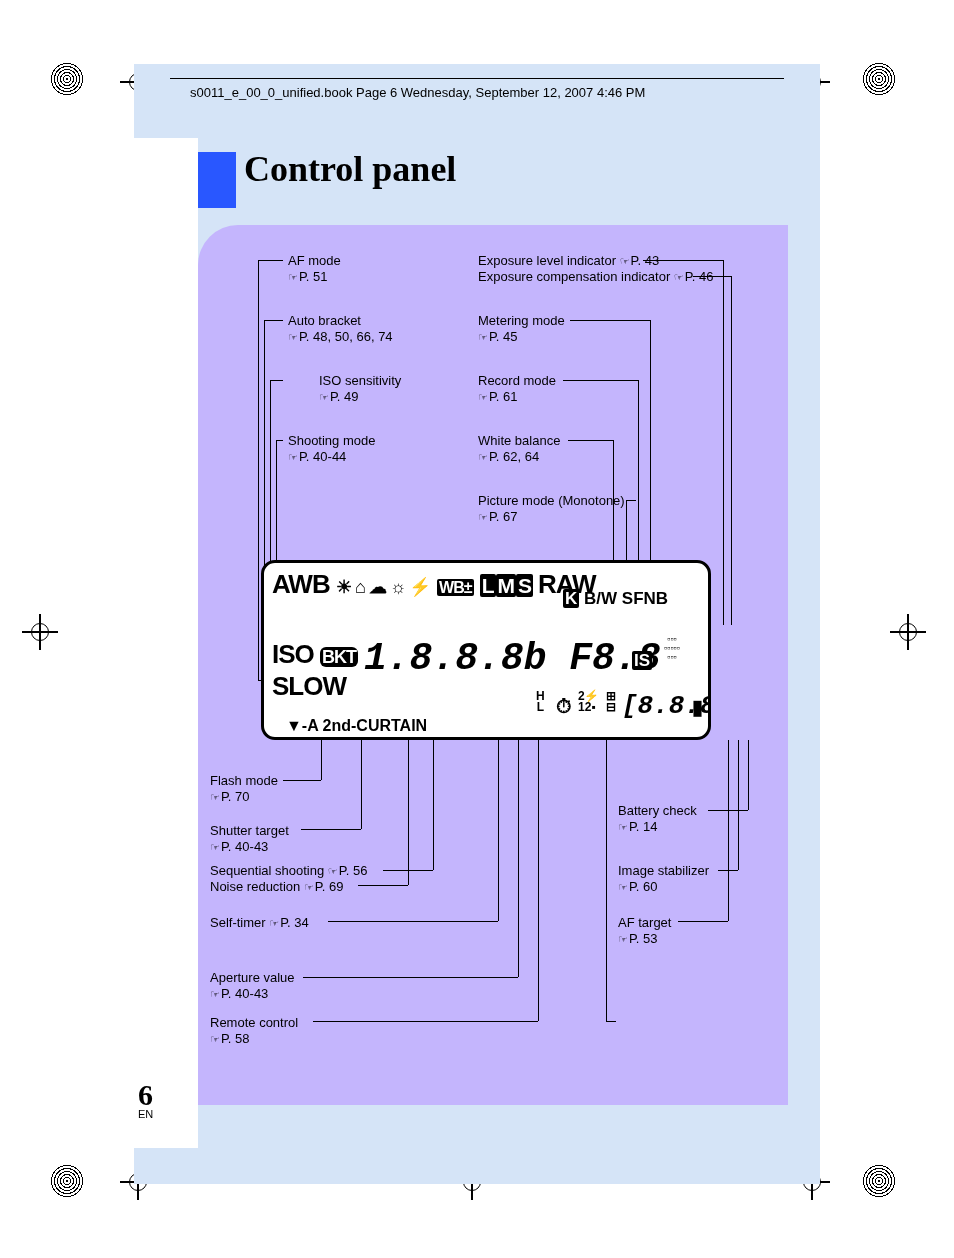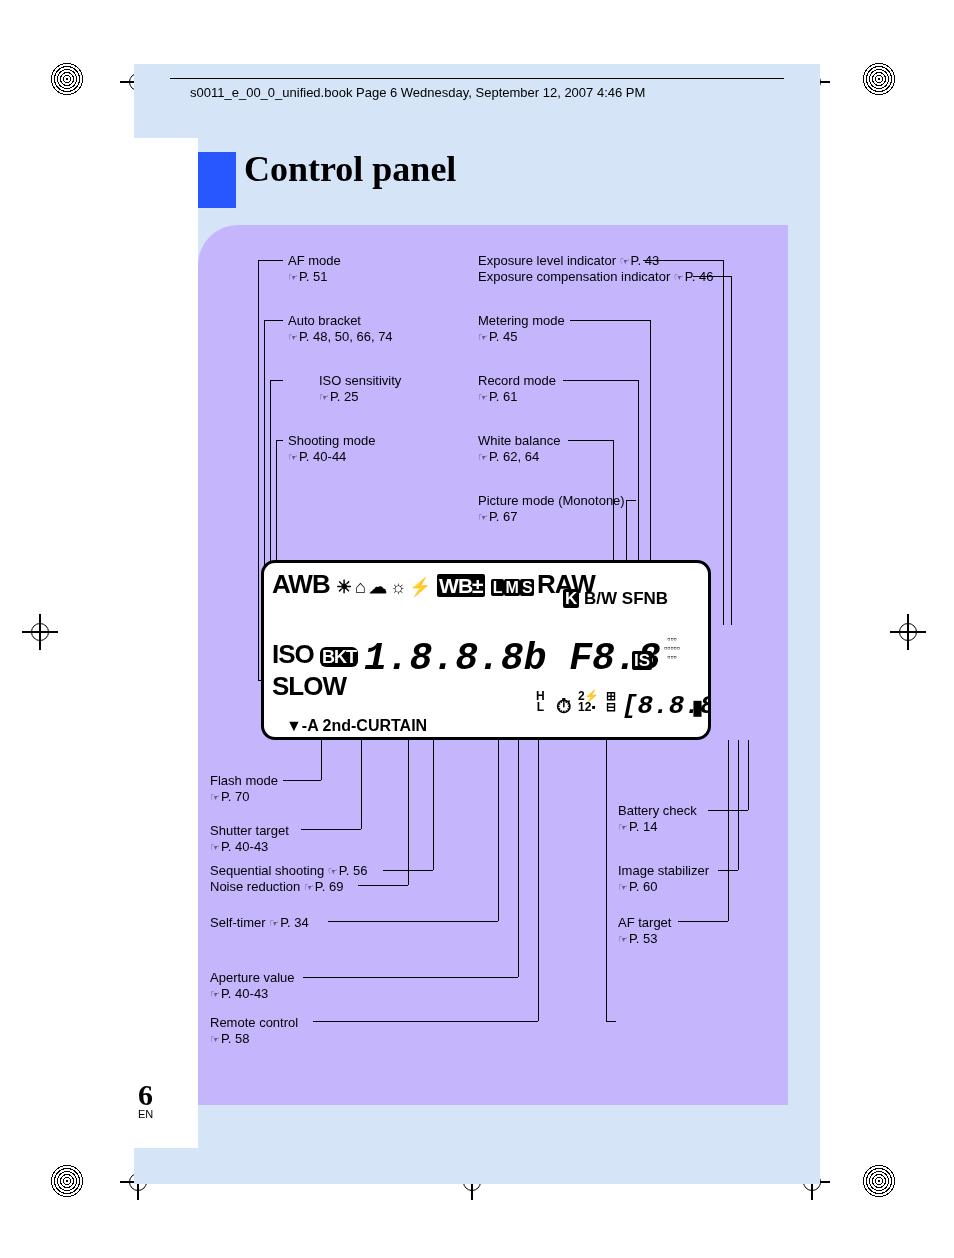--- a/index.html
+++ b/index.html
@@ -201,7 +201,7 @@
   </div>
   <div class="label" style="left:90px; top:148px;margin-left:31px;">
     <span>ISO sensitivity</span><br>
-    <span class="ref-icon">☞</span><span>P. 25</span>
+    <span class="ref-icon">☞</span><span>P. 49</span>
   </div>
   <div class="label" style="left:90px; top:208px;">
     <span>Shooting mode</span><br>

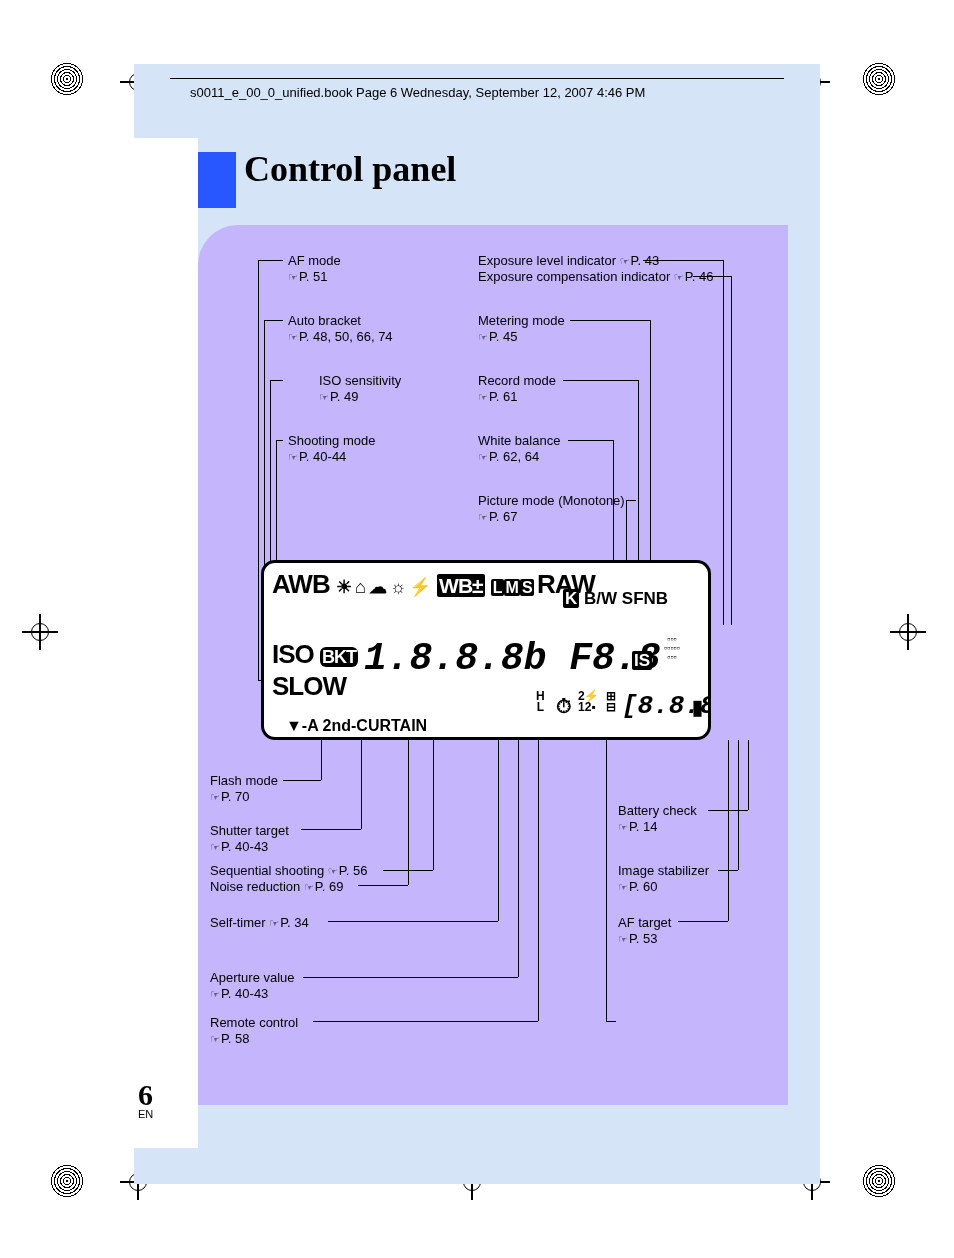--- a/index.html
+++ b/index.html
@@ -270,7 +270,7 @@
     <div class="lcd-row lcd-big" style="left:8px; top:6px;">
       <span>AWB</span>
       <span style="font-size:18px;">☀ ⌂ ☁ ☼ ⚡</span>
-      <span class="lcd-invert" style="font-size:21px;">WB±</span>
+      <span class="lcd-invert" style="font-size:16px;">WB±</span>
       <span style="font-size:16px;margin-top:12px;">
         <span class="lcd-invert">L</span><span class="lcd-invert">M</span><span class="lcd-invert">S</span>
       </span>

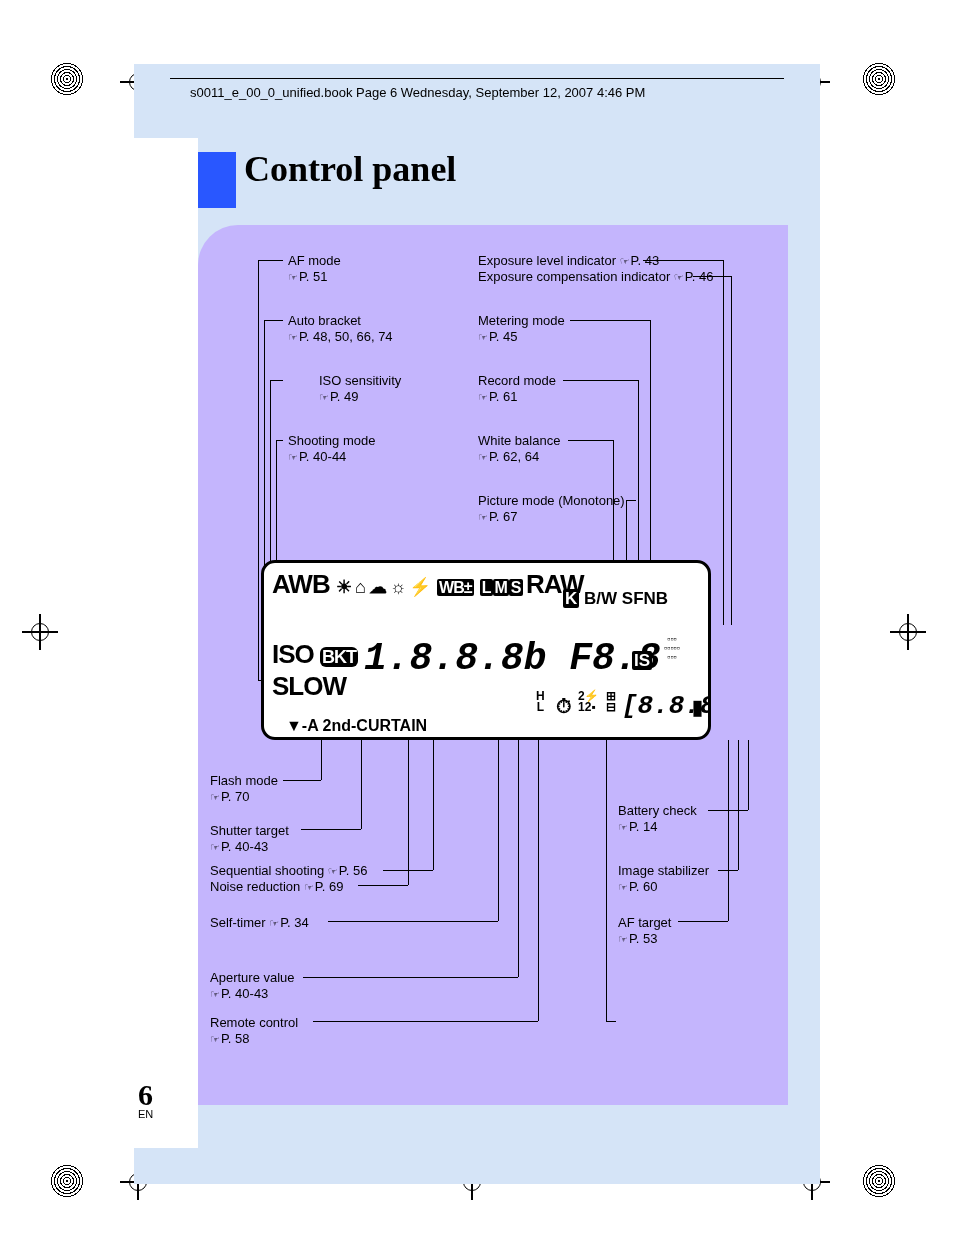--- a/index.html
+++ b/index.html
@@ -271,7 +271,7 @@
       <span>AWB</span>
       <span style="font-size:18px;">☀ ⌂ ☁ ☼ ⚡</span>
       <span class="lcd-invert" style="font-size:16px;">WB±</span>
-      <span style="font-size:16px;margin-top:12px;">
+      <span style="font-size:21px;margin-top:12px;">
         <span class="lcd-invert">L</span><span class="lcd-invert">M</span><span class="lcd-invert">S</span>
       </span>
       <span>RAW</span>

